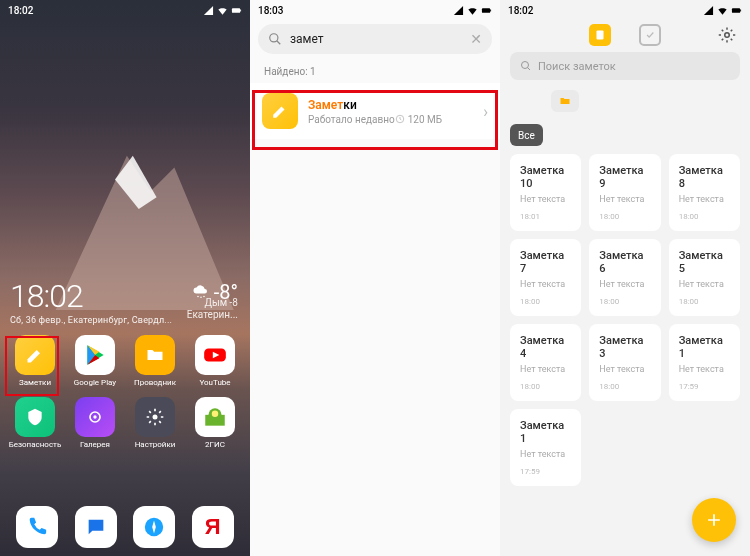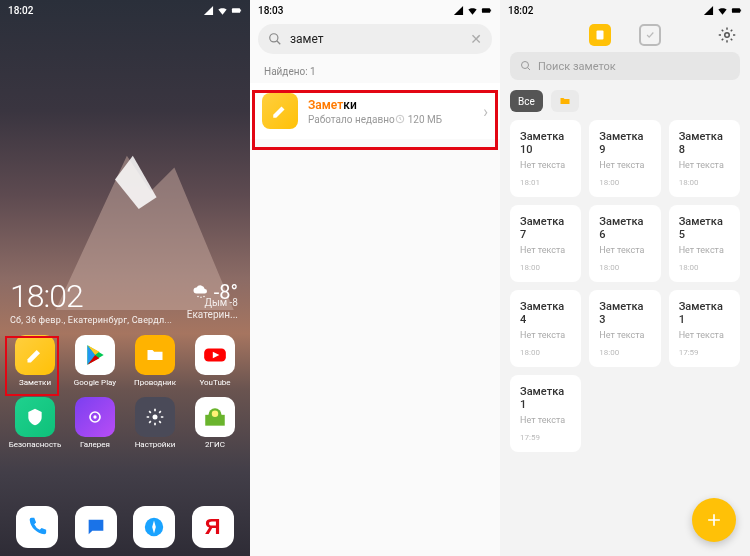--- a/index.html
+++ b/index.html
@@ -69,7 +69,7 @@
   .notes-search { margin: 6px 10px; background:#e6e6e6; border-radius: 8px; height: 28px; display:flex; align-items:center; padding:0 10px; gap:6px; color:#999; font-size:11px; }
   .filters { display:flex; gap:8px; padding: 4px 10px 8px; }
   .chip { height:22px; border-radius:6px; display:flex; align-items:center; justify-content:center; font-size:10px; padding:0 8px;}
-  .chip-all { background:#555; color:#fff; }
+  .chip-all { background:#555; color:#fff;margin-top:34px; }
   .chip-fld { background:#eaeaea; }
   .chip-fld svg { width:12px; height:12px; fill:#ffb300; }
   .notes-grid { padding: 0 10px; display:grid; grid-template-columns:1fr 1fr 1fr; gap:8px; }

